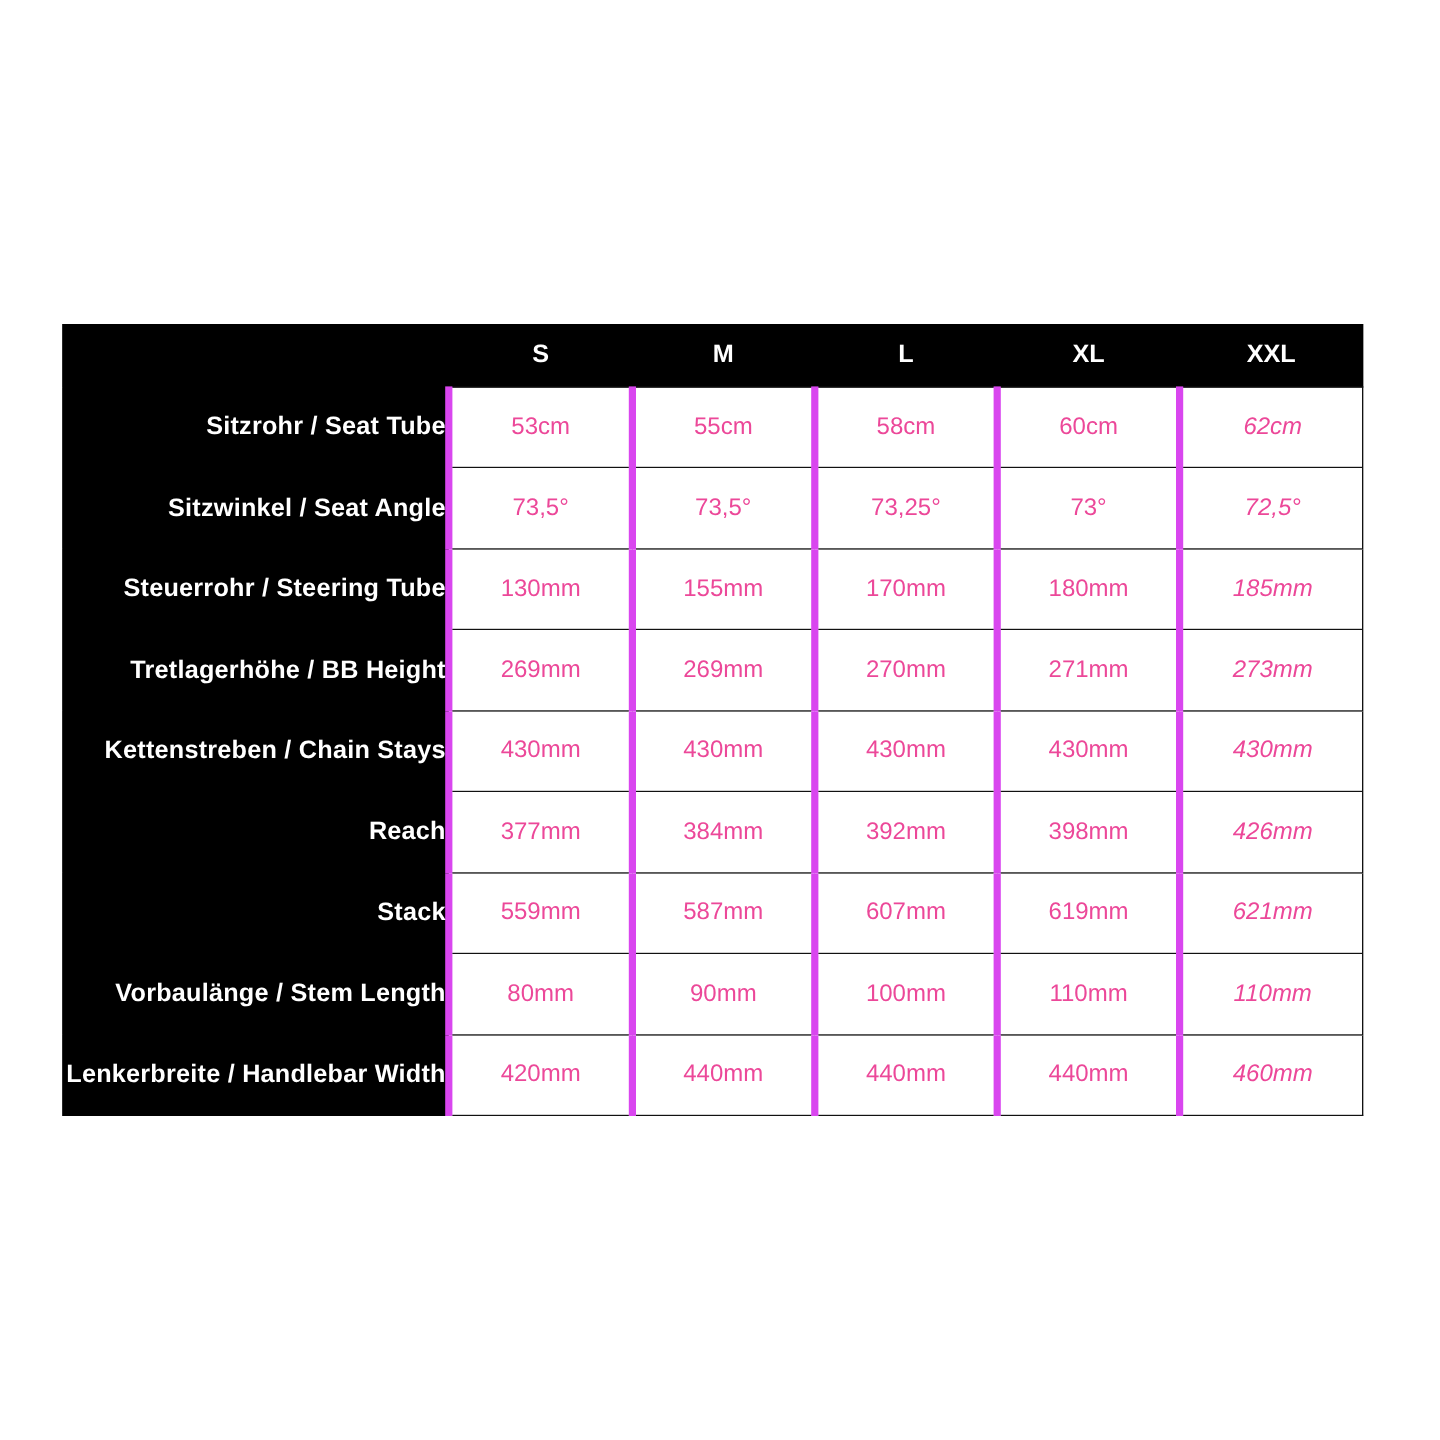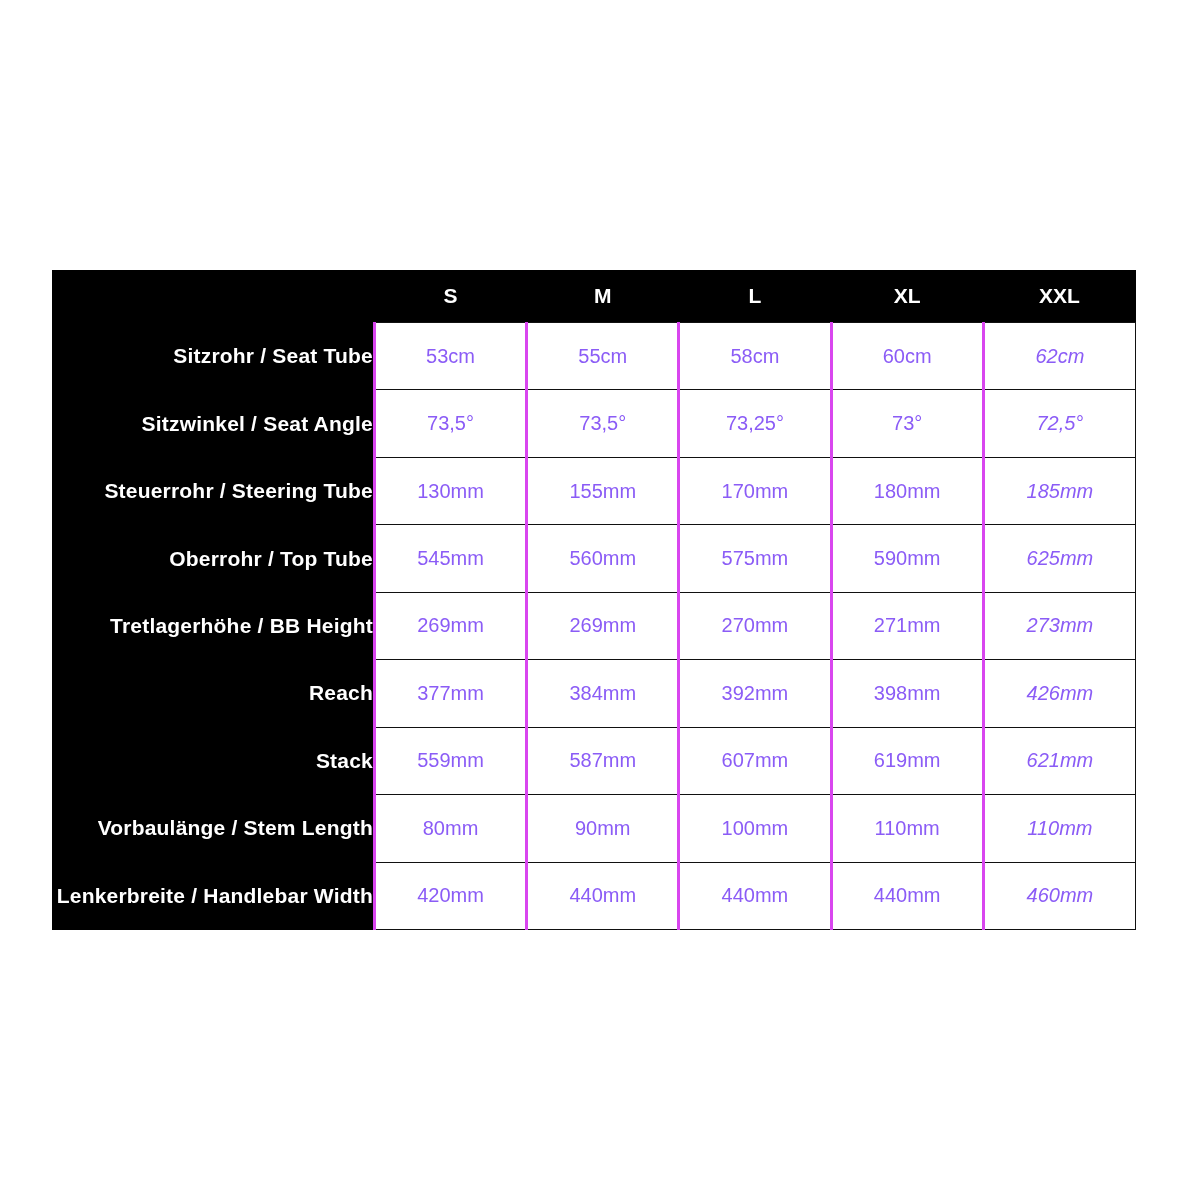--- a/index.html
+++ b/index.html
@@ -64,12 +64,12 @@
   }
   td.value {
     background: #ffffff;
-    color: #8b5cf6;
+    color: #ec4899;
     font-size: 20px;
     font-weight: normal;
     text-align: center;
     vertical-align: middle;
-    border-left: 3px solid #d946ef;
+    border-left: 6px solid #d946ef;
     border-top: 1px solid #111111;
     white-space: nowrap;
   }

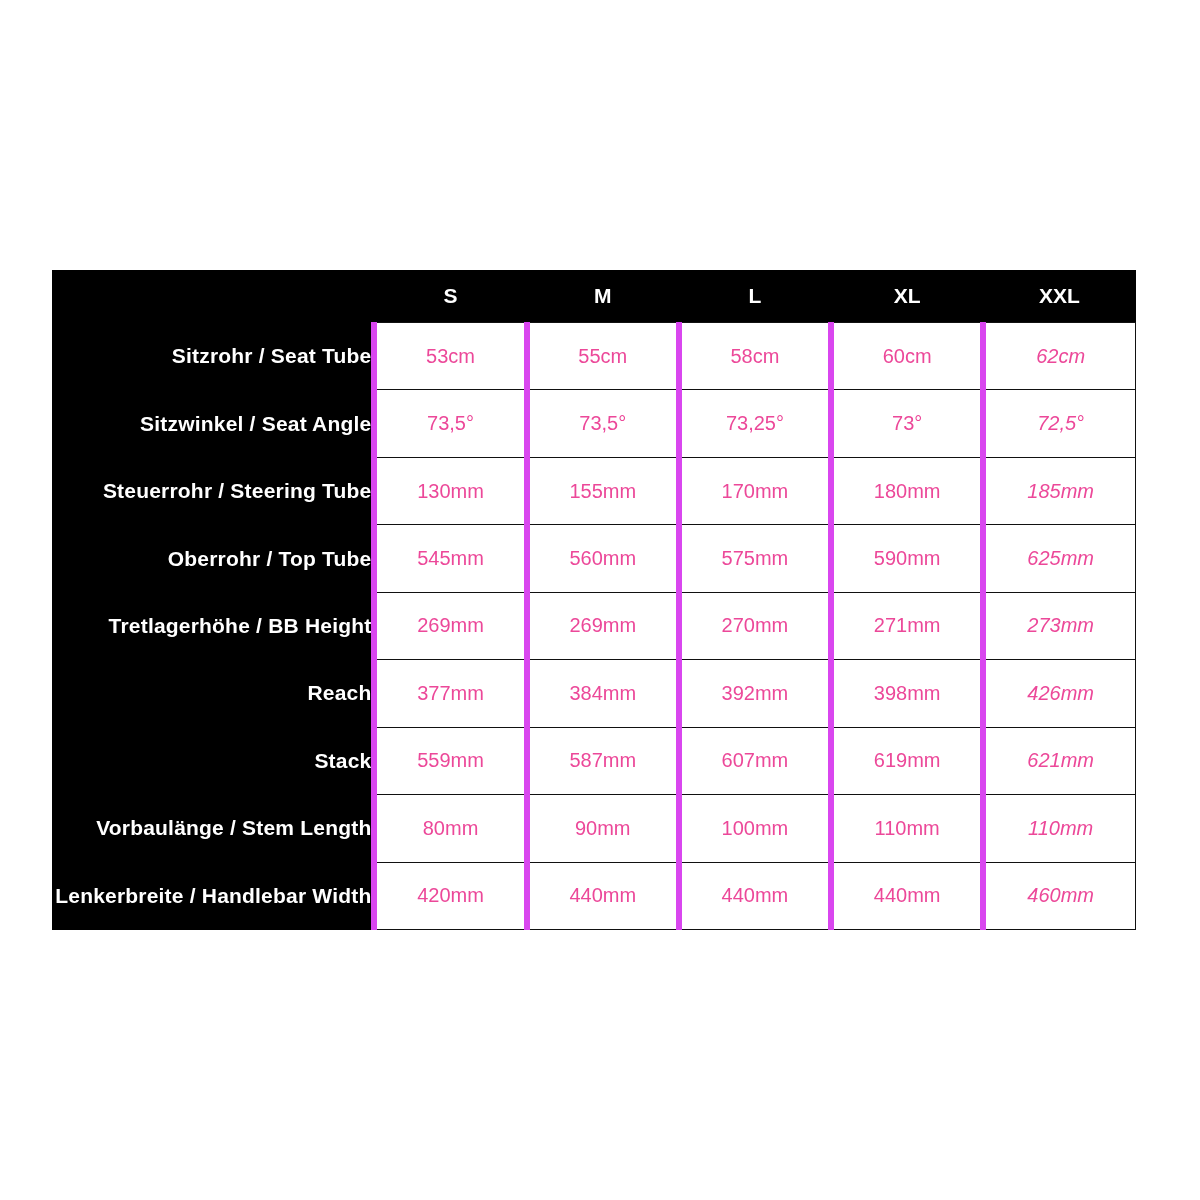--- a/index.html
+++ b/index.html
@@ -133,14 +133,6 @@
         <td class="value">185mm</td>
       </tr>
       <tr class="body-row">
-        <td class="rowlabel">Oberrohr / Top Tube</td>
-        <td class="value">545mm</td>
-        <td class="value">560mm</td>
-        <td class="value">575mm</td>
-        <td class="value">590mm</td>
-        <td class="value">625mm</td>
-      </tr>
-      <tr class="body-row">
         <td class="rowlabel">Tretlagerhöhe / BB Height</td>
         <td class="value">269mm</td>
         <td class="value">269mm</td>

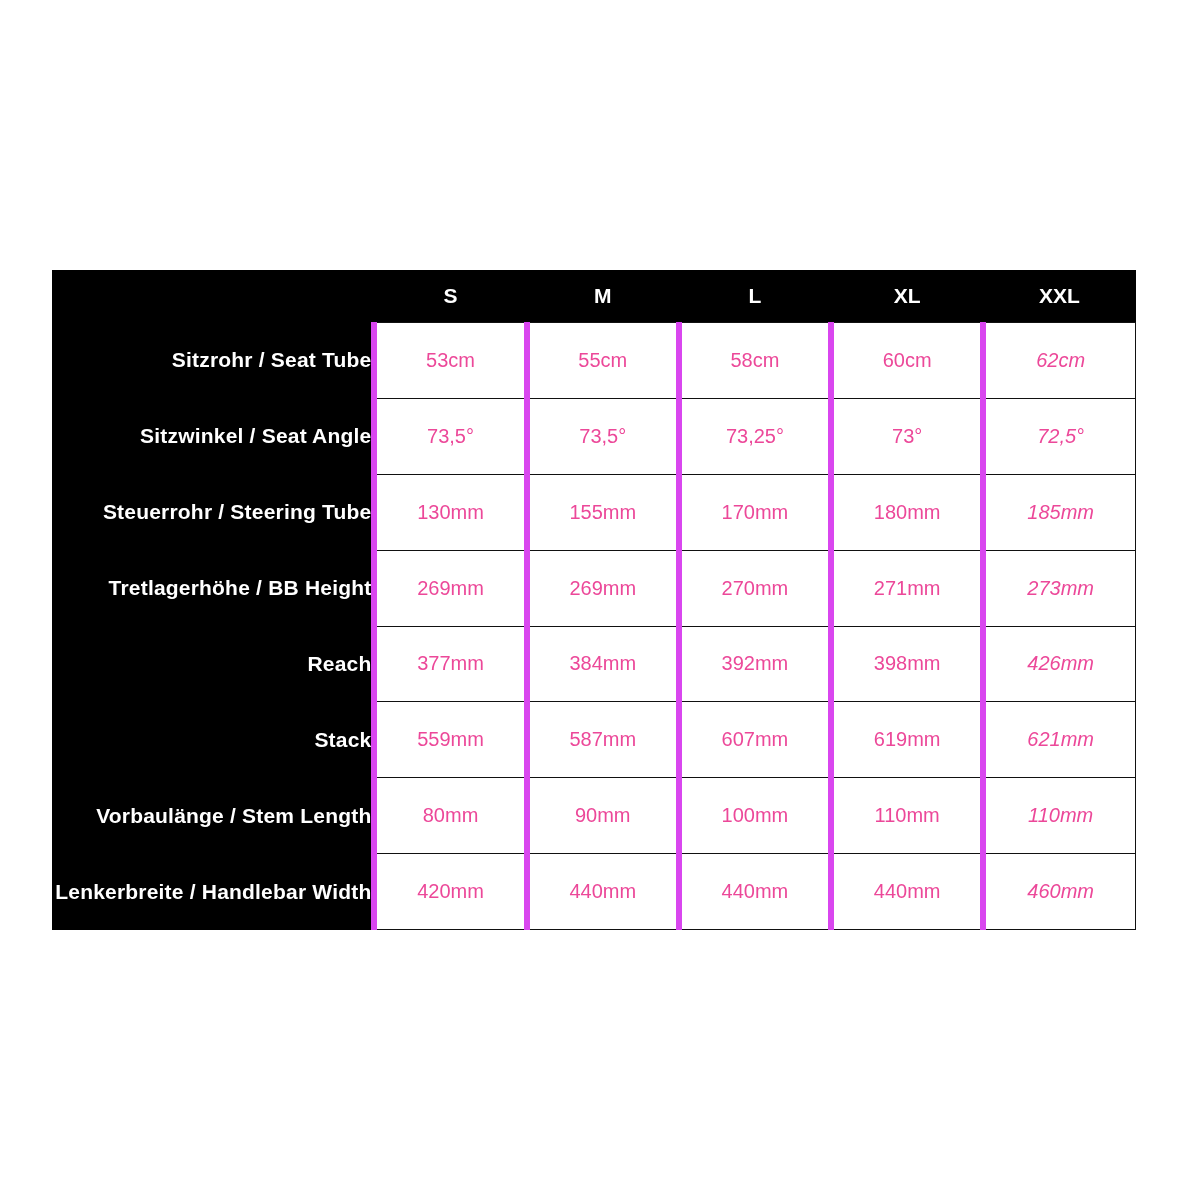--- a/index.html
+++ b/index.html
@@ -141,6 +141,14 @@
         <td class="value">273mm</td>
       </tr>
       <tr class="body-row">
+        <td class="rowlabel">Kettenstreben / Chain Stays</td>
+        <td class="value">430mm</td>
+        <td class="value">430mm</td>
+        <td class="value">430mm</td>
+        <td class="value">430mm</td>
+        <td class="value">430mm</td>
+      </tr>
+      <tr class="body-row">
         <td class="rowlabel">Reach</td>
         <td class="value">377mm</td>
         <td class="value">384mm</td>

